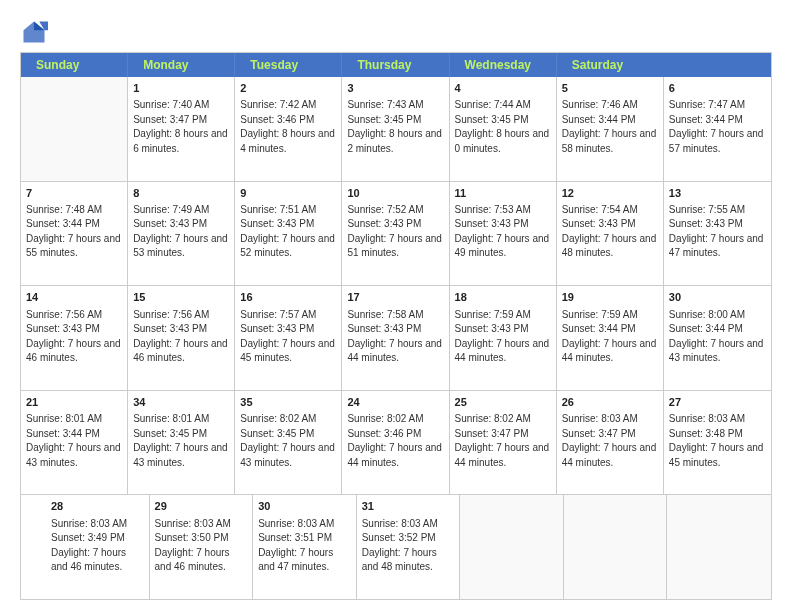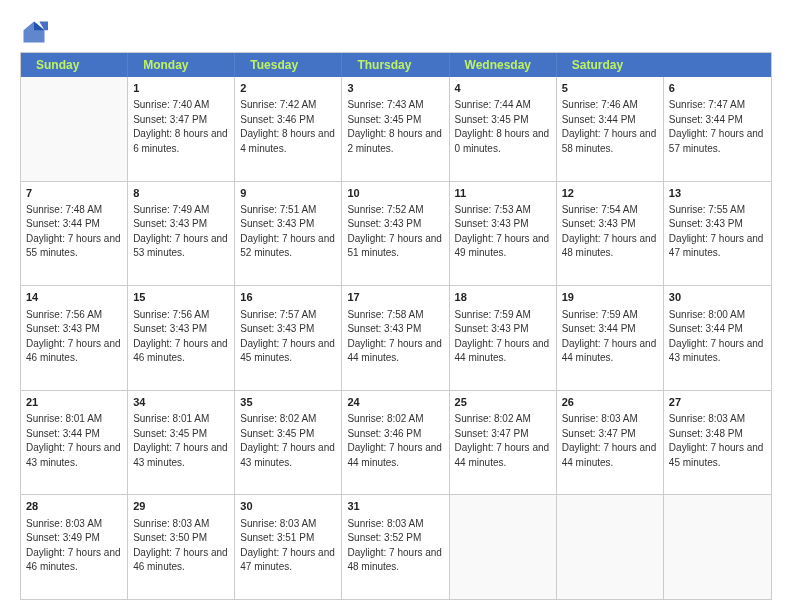--- a/index.html
+++ b/index.html
@@ -84,7 +84,7 @@
       flex: 1;
       border-bottom: 1px solid #ccc;
     }
-    .cal-row:last-child { border-bottom: none; }
+    .cal-row:last-child { border-bottom: none; margin-left: 25px; }
     .cal-cell {
       border-right: 1px solid #ccc;
       padding: 4px 5px;

